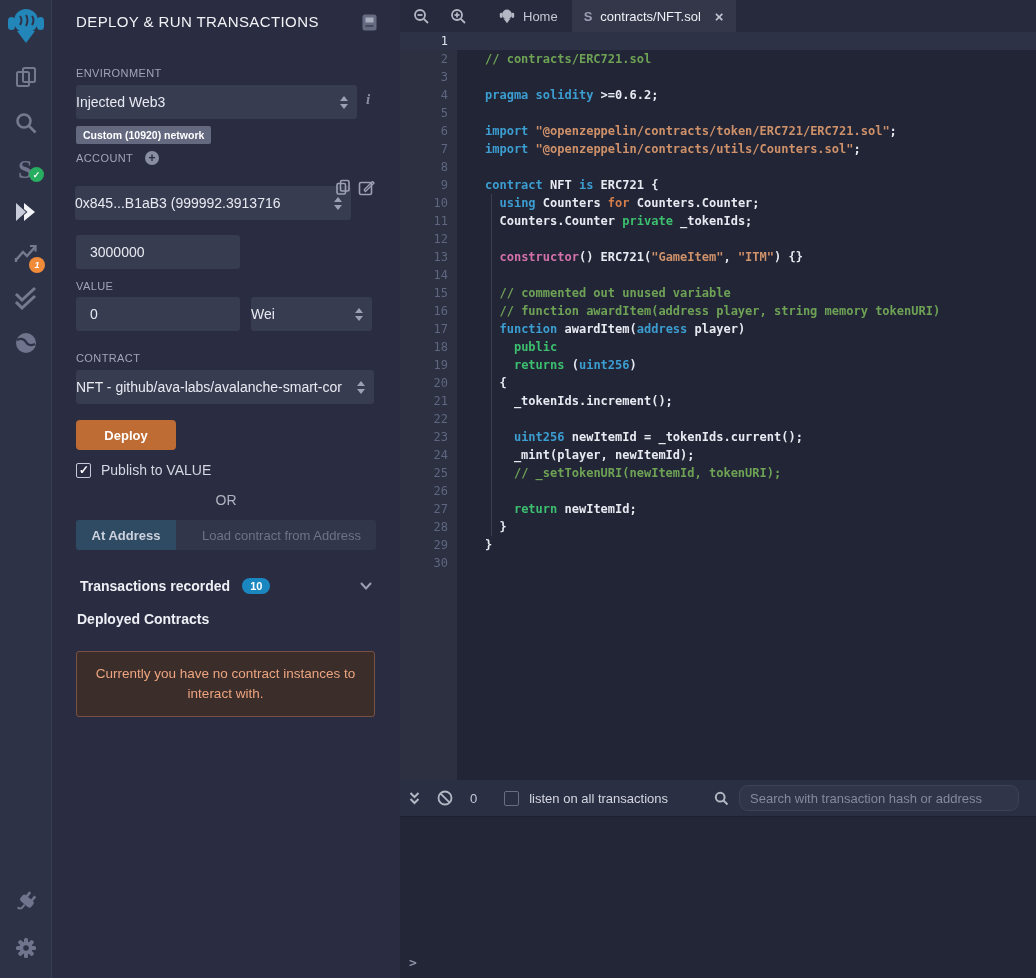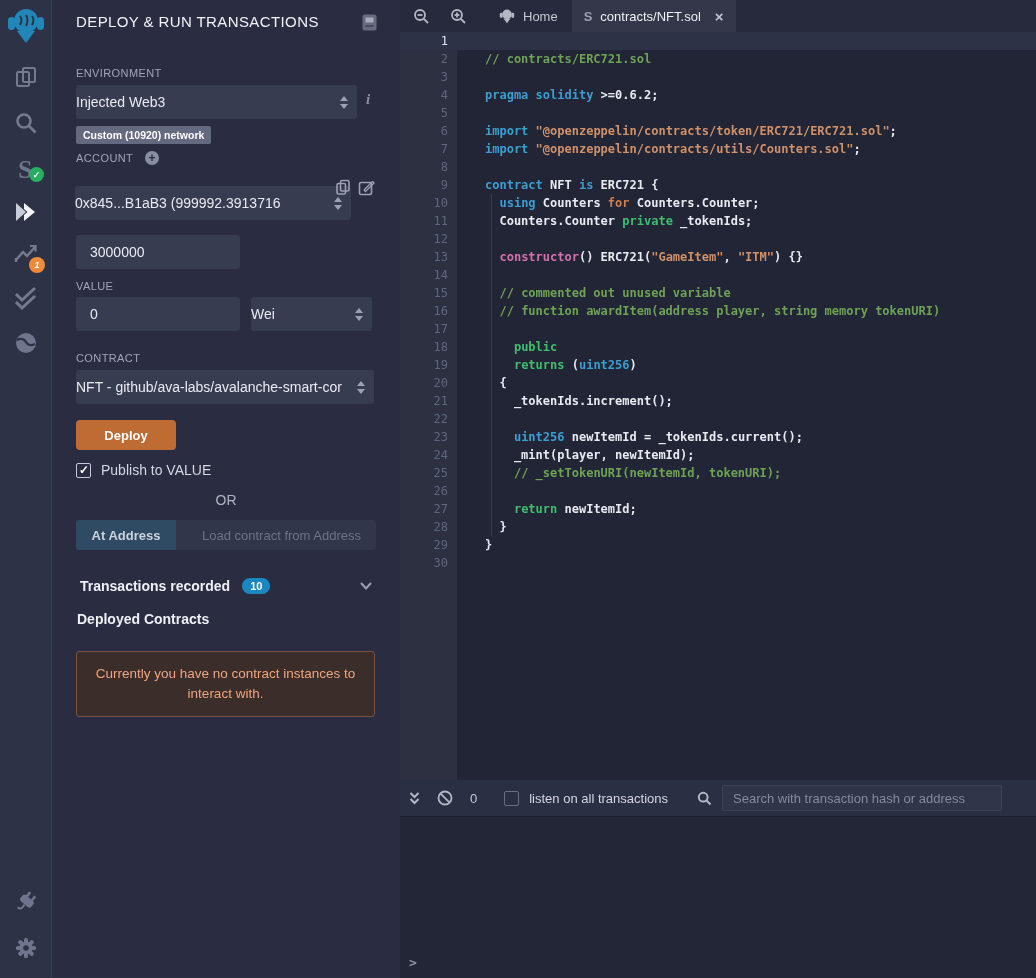--- a/index.html
+++ b/index.html
@@ -344,6 +344,7 @@
       </div>
       <div class="crow">
         <span class="num">17</span>
+        <span class="src"><span class="tk-p">  </span><span class="tk-k">function</span><span class="tk-p"> awardItem(</span><span class="tk-k">address</span><span class="tk-p"> player)</span></span>
       </div>
       <div class="crow">
         <span class="num">18</span>

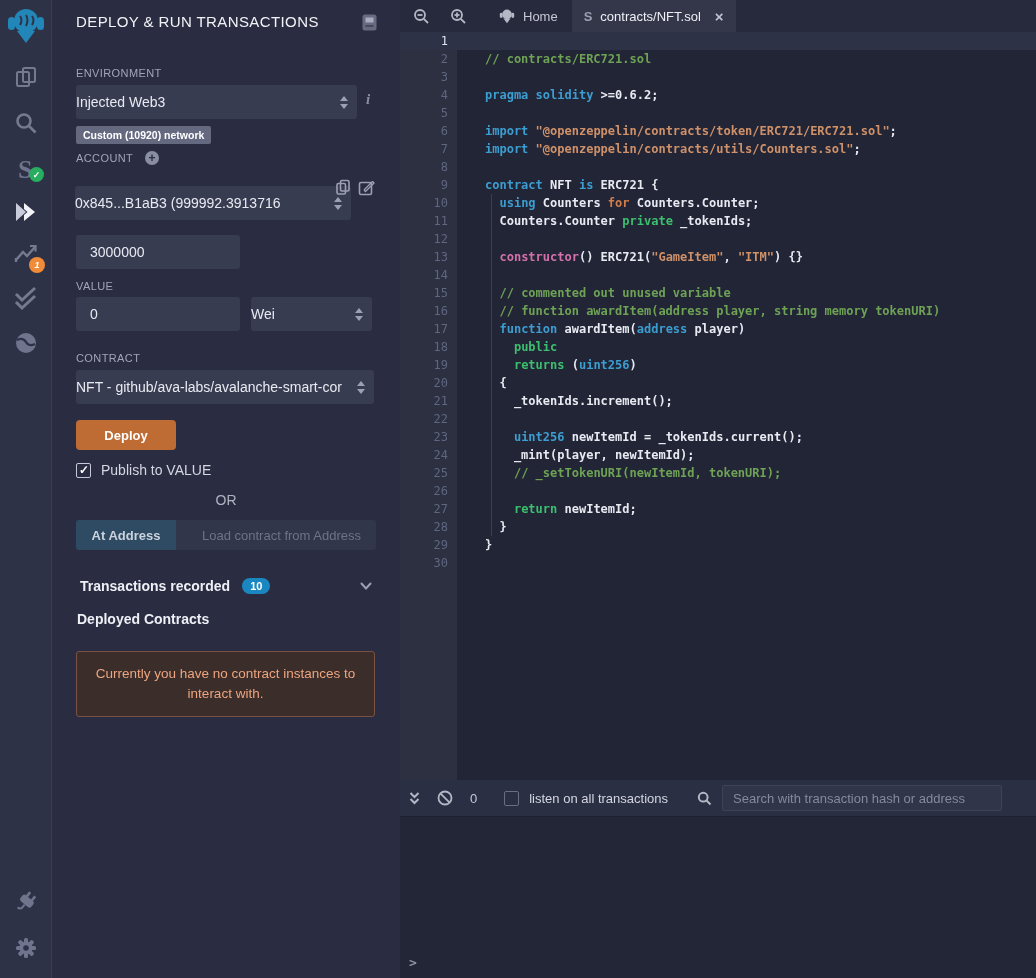--- a/index.html
+++ b/index.html
@@ -69,7 +69,7 @@
   #term-count { color:#c7c9d6; font-size:13px; margin-left:17px; }
   #listen-row { display:flex; align-items:center; gap:10px; margin-left:27px; color:#d4d6e0; font-size:13px; }
   #term-search-icon { margin-left:auto; margin-right:10px; cursor:pointer; }
-  #term-search { width:280px; height:26px; margin-right:34px; background:#31354a; border:1px solid #3e4257; border-radius:2px; padding-left:10px; font-size:13px; color:#c7c9d6; font-family:"Liberation Sans",sans-serif; outline:none; }
+  #term-search { width:280px; height:26px; margin-right:17px; background:#31354a; border:1px solid #3e4257; border-radius:9px; padding-left:10px; font-size:13px; color:#c7c9d6; font-family:"Liberation Sans",sans-serif; outline:none; }
   #term-search::placeholder { color:#8589a0; }
   #term-body { position:absolute; left:0; top:816px; right:0; bottom:0; background:#232637; border-top:1px solid #1d2030; }
   #term-prompt { position:absolute; left:9px; bottom:8px; font-family:"DejaVu Sans Mono",monospace; font-size:13px; font-weight:bold; color:#9093a8; }

